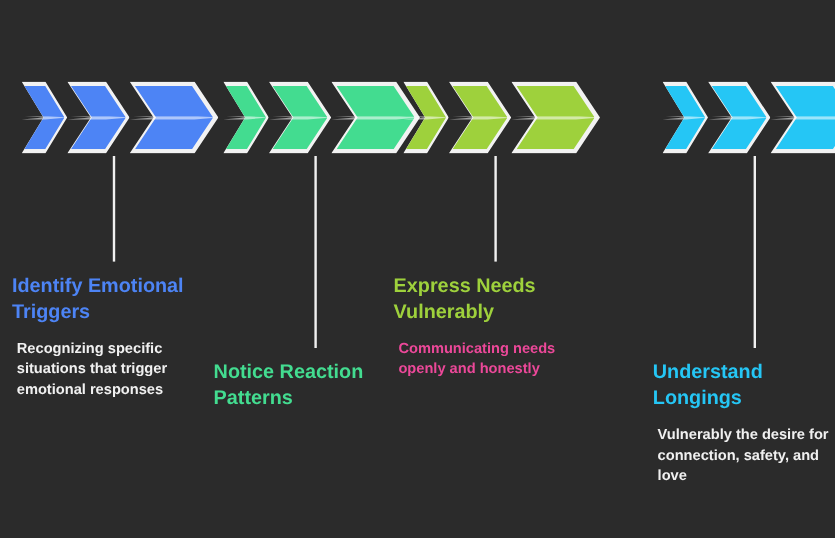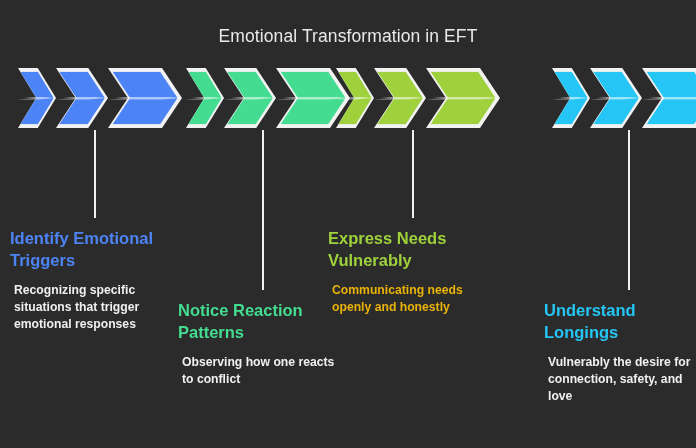--- a/index.html
+++ b/index.html
@@ -143,7 +143,6 @@
 
 <div id="canvas">
 
-  <div class="title" style="color: rgb(233, 233, 233);">Emotional Transformation in EFT</div>
 
   <div class="column col-0">
     <div class="chevrons">

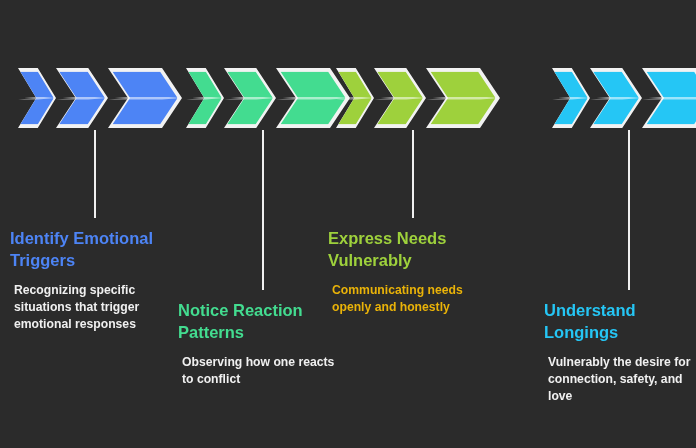--- a/index.html
+++ b/index.html
@@ -215,7 +215,7 @@
     <div class="connector short" style="background: rgb(240, 240, 240);"></div>
     <div class="textblock high">
       <div class="heading" style="color: rgb(158, 209, 60);">Express Needs Vulnerably</div>
-      <div class="desc" style="color: #eab308;">Communicating needs openly and honestly</div>
+      <div class="desc" style="color: #ec4899;">Communicating needs openly and honestly</div>
     </div>
   </div>
 

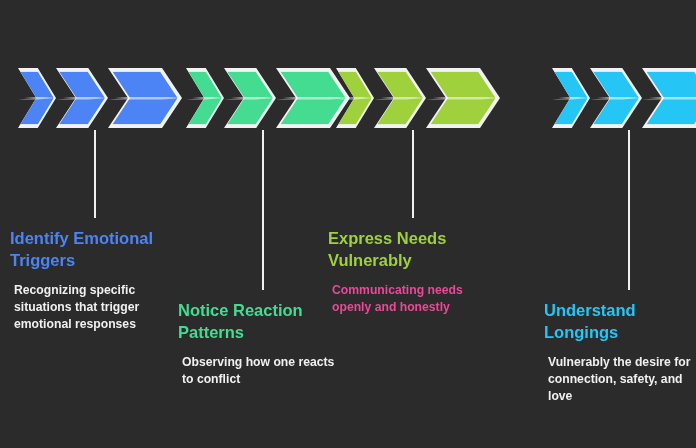--- a/index.html
+++ b/index.html
@@ -190,7 +190,6 @@
     <div class="connector long" style="background: rgb(240, 240, 240);"></div>
     <div class="textblock low">
       <div class="heading" style="color: rgb(67, 220, 144);">Notice Reaction Patterns</div>
-      <div class="desc" style="color: rgb(240, 240, 240);">Observing how one reacts to conflict</div>
     </div>
   </div>
 

